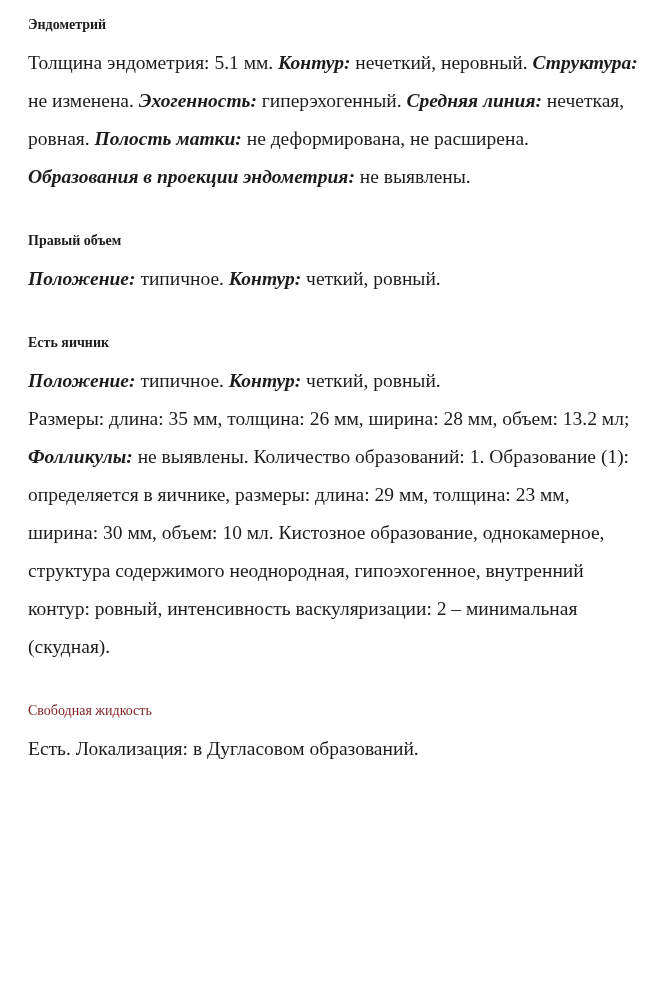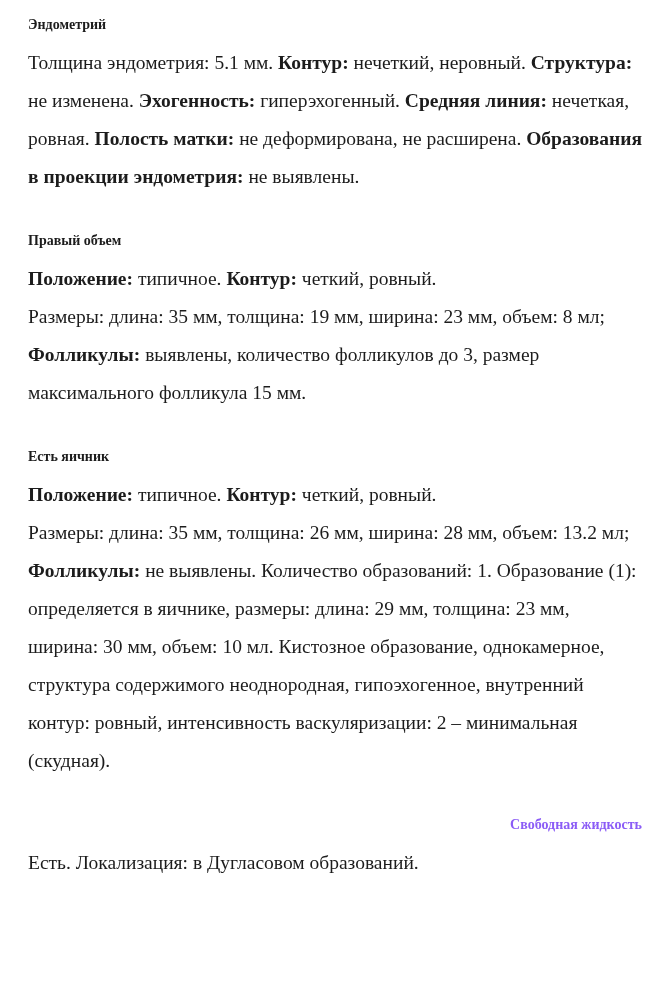--- a/index.html
+++ b/index.html
@@ -42,6 +42,7 @@
   }
   .section-paragraph b {
     font-weight: bold;
+    font-style: italic;
   }
 </style>
 </head>

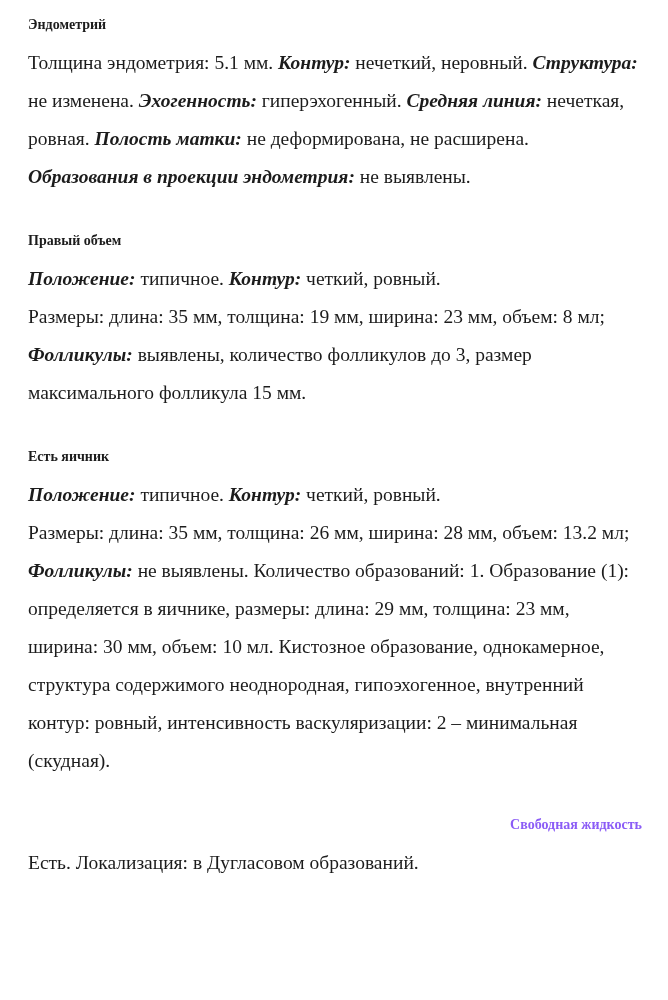--- a/index.html
+++ b/index.html
@@ -53,7 +53,6 @@
     <p class="section-paragraph"><span>Толщина эндометрия: 5.1 мм. </span><b>Контур:</b><span> нечеткий, неровный. </span><b>Структура:</b><span> не изменена. </span><b>Эхогенность:</b><span> гиперэхогенный. </span><b>Средняя линия:</b><span> нечеткая, ровная. </span><b>Полость матки:</b><span> не деформирована, не расширена. </span><b>Образования в проекции эндометрия:</b><span> не выявлены.</span></p>
     <h2 class="section-heading">Правый объем</h2>
     <p class="section-paragraph"><b>Положение:</b><span> типичное. </span><b>Контур:</b><span> четкий, ровный.</span></p>
-    <p class="section-paragraph"><span>Размеры: длина: 35 мм, толщина: 19 мм, ширина: 23 мм, объем: 8 мл; </span><b>Фолликулы:</b><span> выявлены, количество фолликулов до 3, размер максимального фолликула 15 мм.</span></p>
     <h2 class="section-heading">Есть яичник</h2>
     <p class="section-paragraph"><b>Положение:</b><span> типичное. </span><b>Контур:</b><span> четкий, ровный.</span></p>
     <p class="section-paragraph"><span>Размеры: длина: 35 мм, толщина: 26 мм, ширина: 28 мм, объем: 13.2 мл; </span><b>Фолликулы:</b><span> не выявлены. Количество образований: 1. Образование (1): определяется в яичнике, размеры: длина: 29 мм, толщина: 23 мм, ширина: 30 мм, объем: 10 мл. Кистозное образование, однокамерное, структура содержимого неоднородная, гипоэхогенное, внутренний контур: ровный, интенсивность васкуляризации: 2 – минимальная (скудная).</span></p>

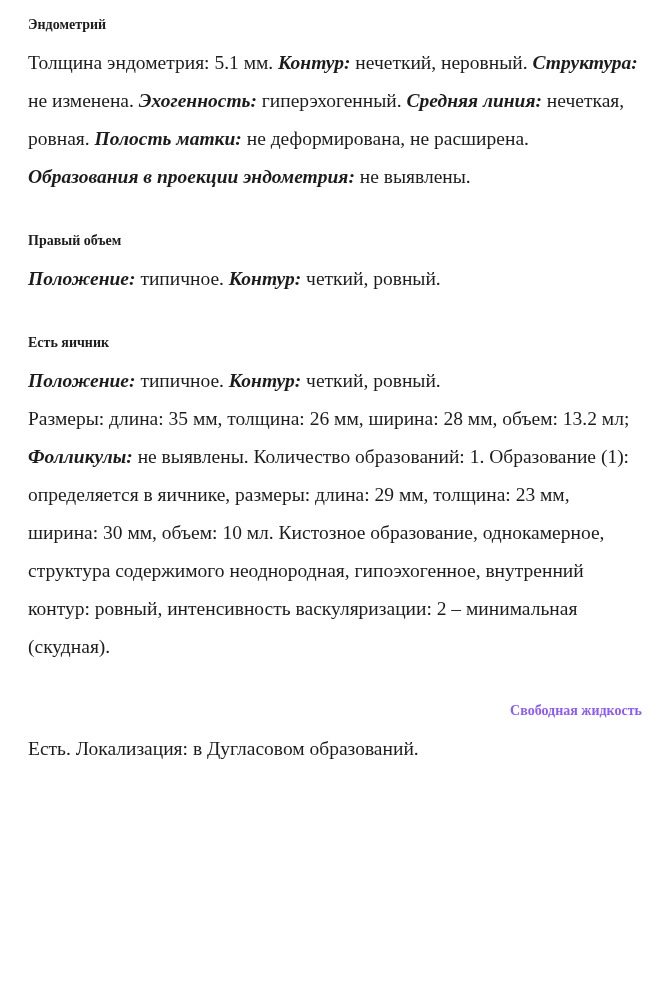--- a/index.html
+++ b/index.html
@@ -32,9 +32,8 @@
     margin-top: 0;
   }
   .section-heading.muted {
-    color: #8b5cf6;
-    font-weight: bold;
-    text-align: right;
+    color: #7f1d1d;
+    font-weight: normal;
   }
   .section-paragraph {
     margin: 0;

